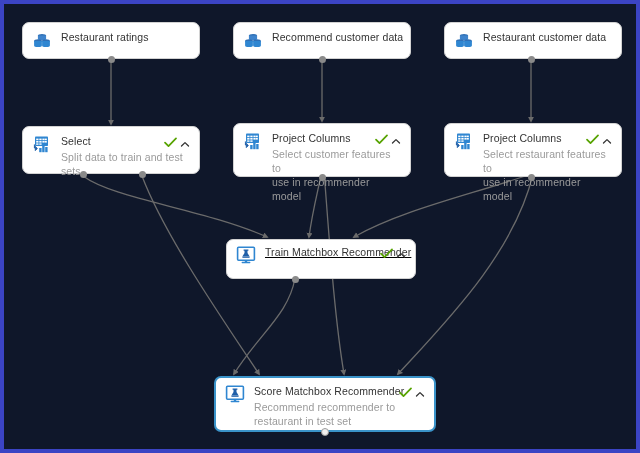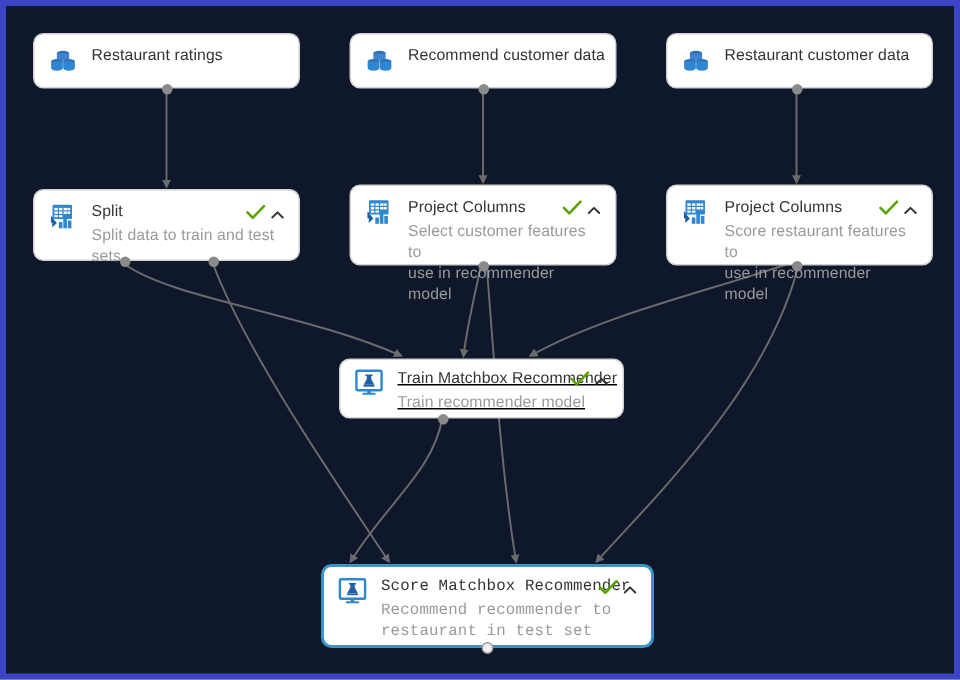--- a/index.html
+++ b/index.html
@@ -232,7 +232,7 @@
           </svg>
         </span>
         <div class="node-texts">
-          <div class="node-title">Split</div>
+          <div class="node-title">Select</div>
           <div class="node-sub">
             <span class="sub-line">Split data to train and test sets</span>
           </div>

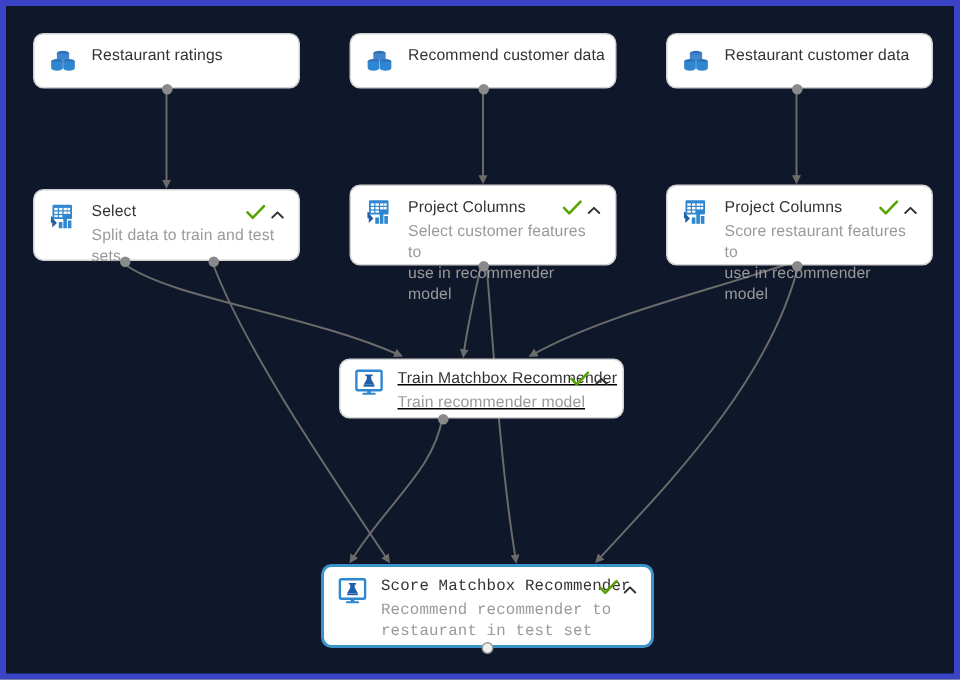--- a/index.html
+++ b/index.html
@@ -330,7 +330,7 @@
         <div class="node-texts">
           <div class="node-title">Project Columns</div>
           <div class="node-sub">
-            <span class="sub-line">Score restaurant features to</span>
+            <span class="sub-line">Select restaurant features to</span>
             <span class="sub-line">use in recommender model</span>
           </div>
         </div>

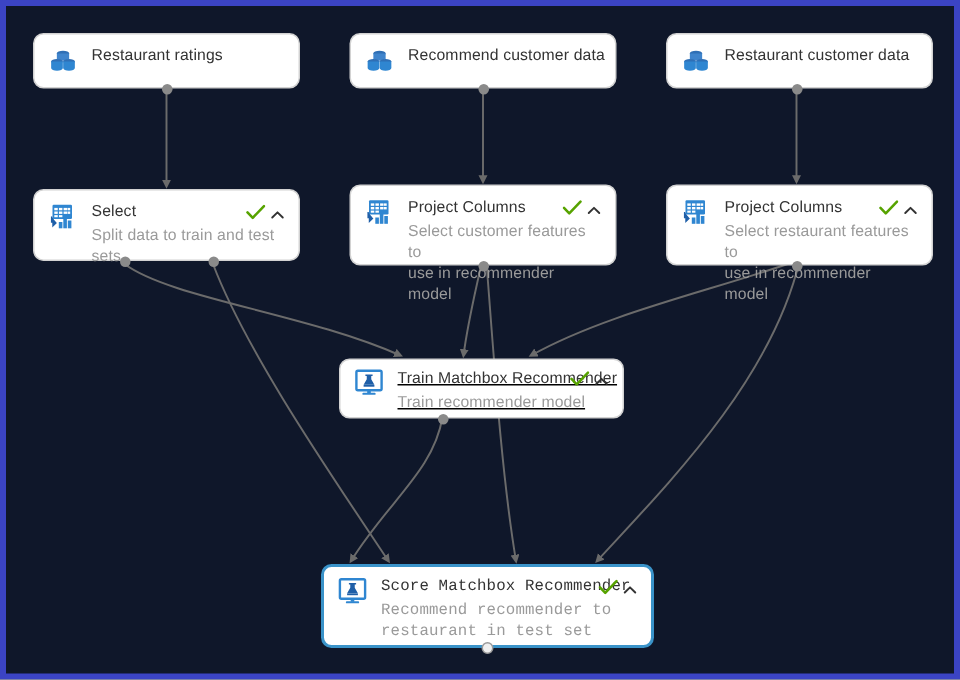--- a/index.html
+++ b/index.html
@@ -365,9 +365,6 @@
         </span>
         <div class="node-texts">
           <div class="node-title">Train Matchbox Recommender</div>
-          <div class="node-sub">
-            <span class="sub-line">Train recommender model</span>
-          </div>
         </div>
       </div>
       <div class="node-status" style="top:5px;">

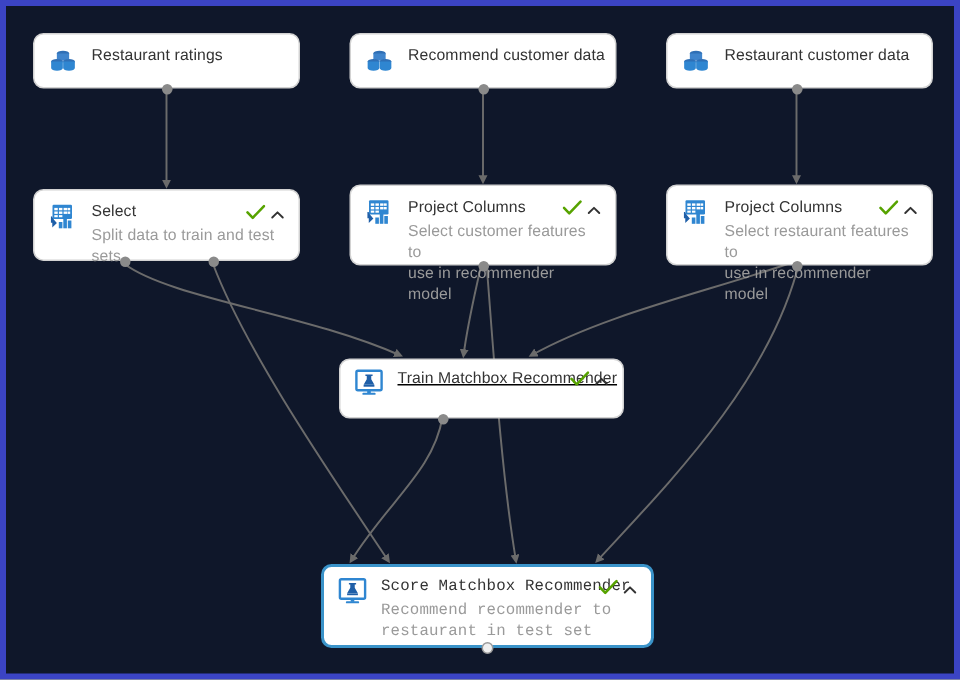--- a/index.html
+++ b/index.html
@@ -384,7 +384,7 @@
   <div class="port" style="left:287.5px; top:271.5px;"></div>
 
   <div class="node selected" style="left:210px; top:372px; width:222px; height:56px;">
-    <div class="node-inner" style="padding:6px 9px 6px 9px;font-family:Liberation Mono, monospace;">
+    <div class="node-inner" style="padding:6px 9px 6px 9px;">
       <div class="node-row">
         <span class="node-icon">
           <svg viewBox="0 0 20 20" width="20" height="20">

